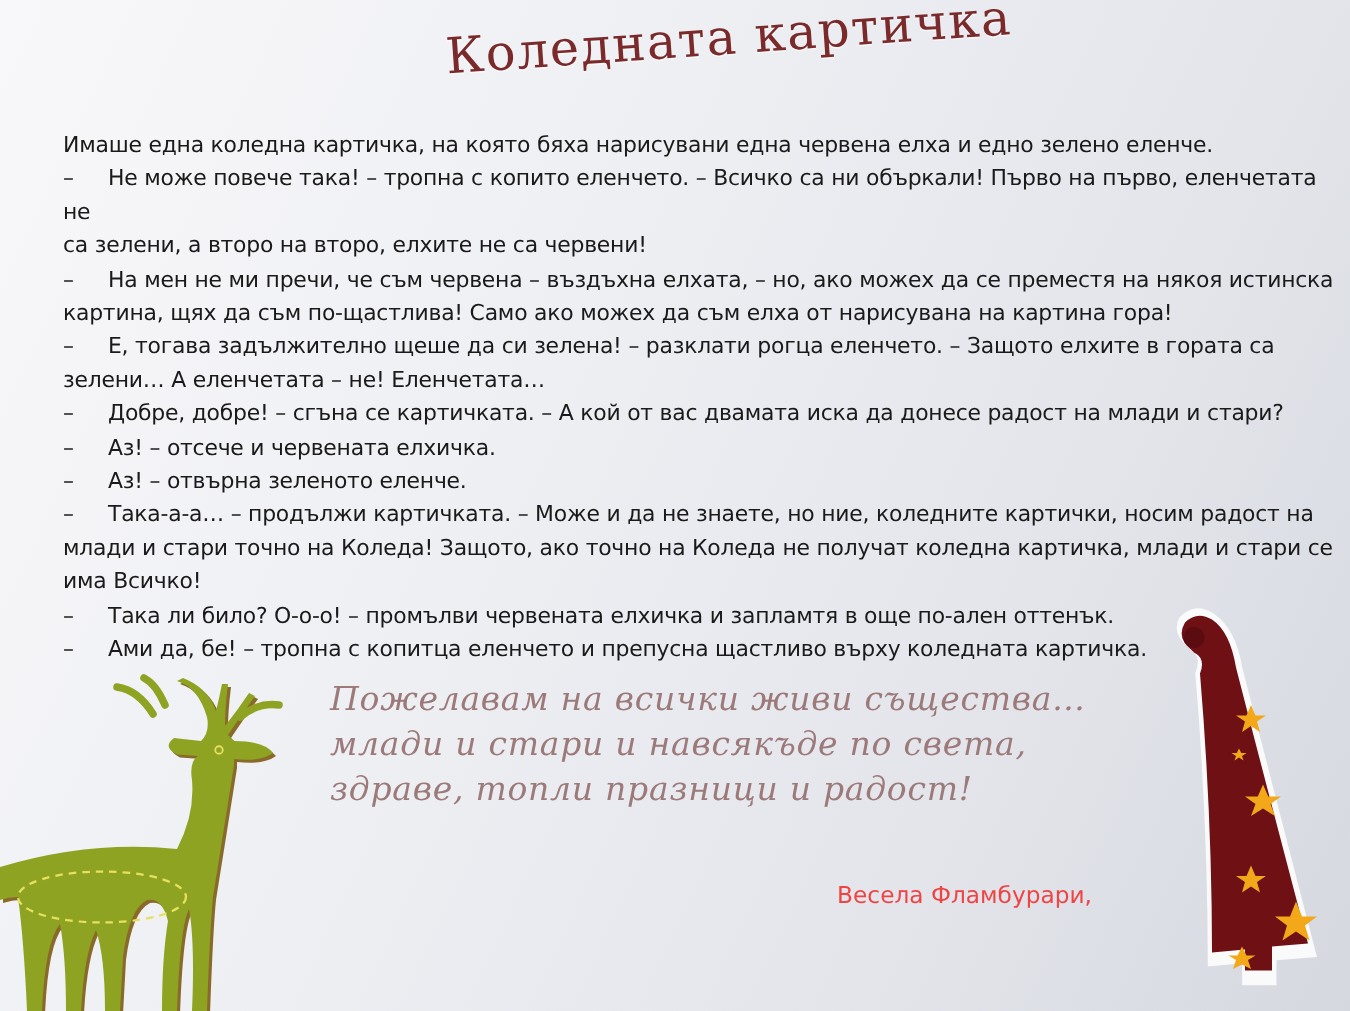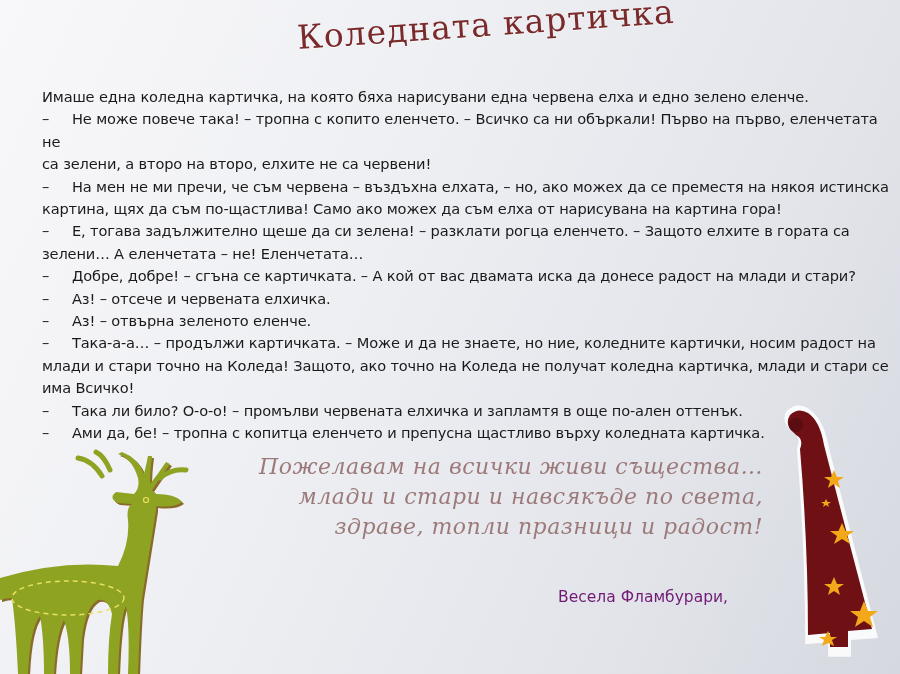--- a/index.html
+++ b/index.html
@@ -24,10 +24,9 @@
   .story .dash { display: inline-block; width: 30px; }
   .wish {
     position: absolute; left: 220px; top: 452px; width: 520px;
-    text-align: right; font-family: "DejaVu Serif", serif;
+    text-align: left; font-family: "DejaVu Serif", serif;
     font-size: 22px; line-height: 30px; color: #9c7a7a; font-style: italic;
     letter-spacing: 0.5px;
-    margin-left: 23px;
   }
   .wish p { margin: 0; }
   .sign {

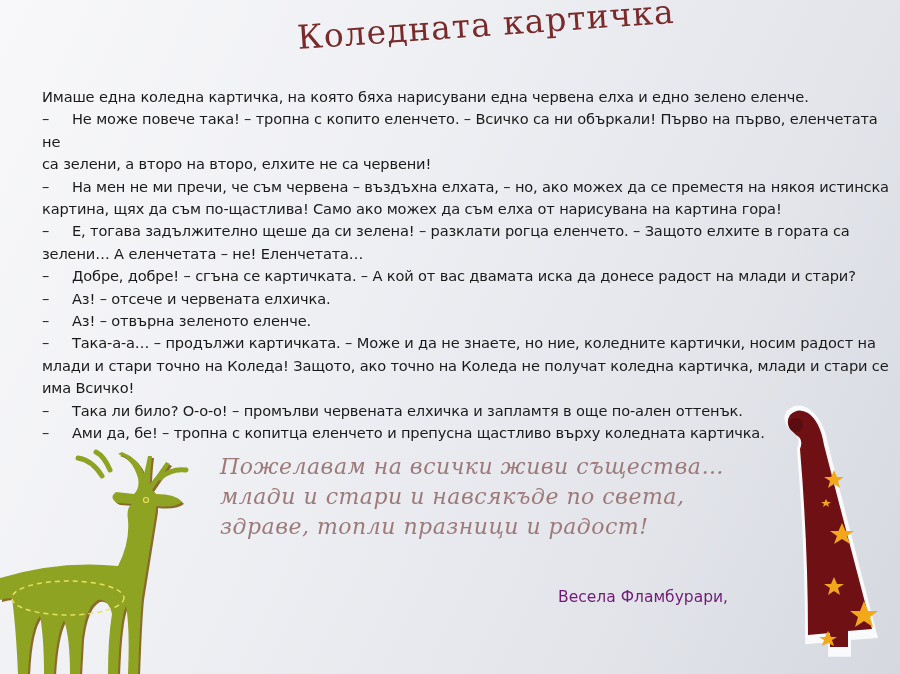--- a/index.html
+++ b/index.html
@@ -31,7 +31,7 @@
   .wish p { margin: 0; }
   .sign {
     position: absolute; right: 172px; top: 585px; text-align: left;
-    font-size: 15.5px; line-height: 24px; color: #701a75;
+    font-size: 15.5px; line-height: 24px; color: #ef4444;
   }
   .sign p { margin: 0; }
   .deer { position: absolute; left: 0; top: 448px; width: 200px; height: 226px; }

